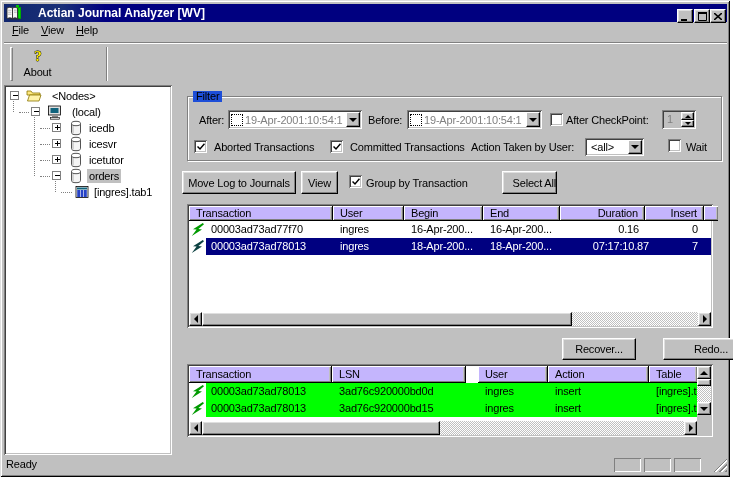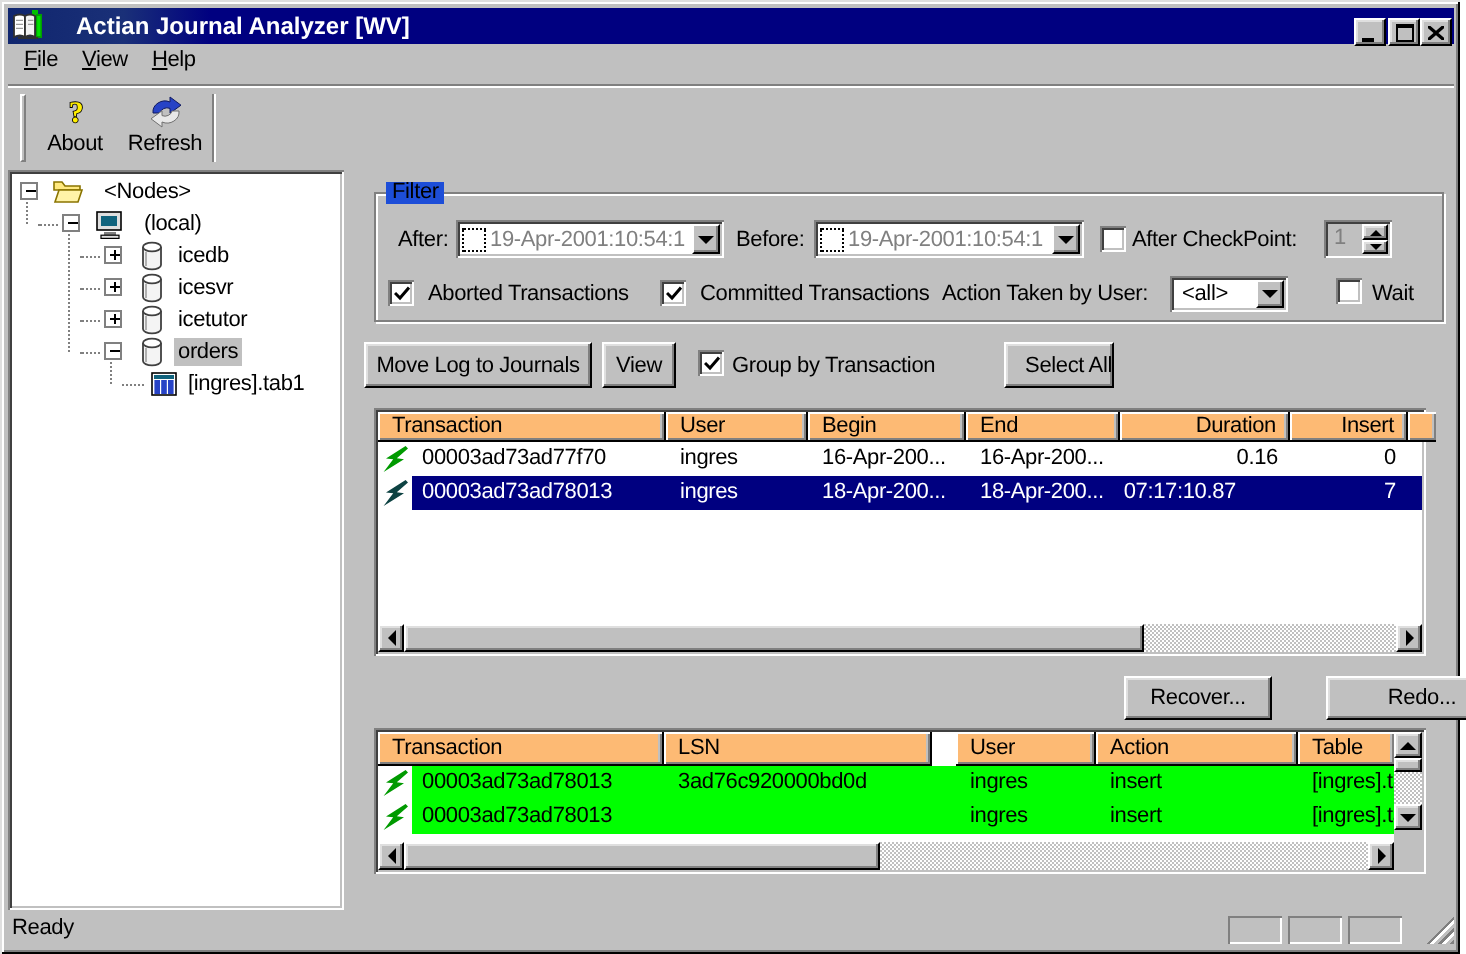--- a/index.html
+++ b/index.html
@@ -142,13 +142,6 @@
       </svg>
       <span class="txt">About</span>
     </div>
-    <div class="tbtn" style="left:56px;width:45px;">
-      <svg class="ticon" viewBox="0 0 16 16">
-        <path d="M1.5 8.5 A6 5.5 0 0 1 10 3 L10 0.5 L15.5 4.6 L10 8.6 L10 6.2 A3.6 3.2 0 0 0 5 8.5 Z" fill="#2743c6" stroke="#101a60" stroke-width="0.5"></path>
-        <path d="M14.5 7.5 A6 5.5 0 0 1 6 13 L6 15.5 L0.5 11.4 L6 7.4 L6 9.8 A3.6 3.2 0 0 0 11 7.5 Z" fill="#e8e8e8" stroke="#707070" stroke-width="0.5"></path>
-      </svg>
-      <span class="txt">Refresh</span>
-    </div>
     <div class="tbsep"></div>
   </div>
 

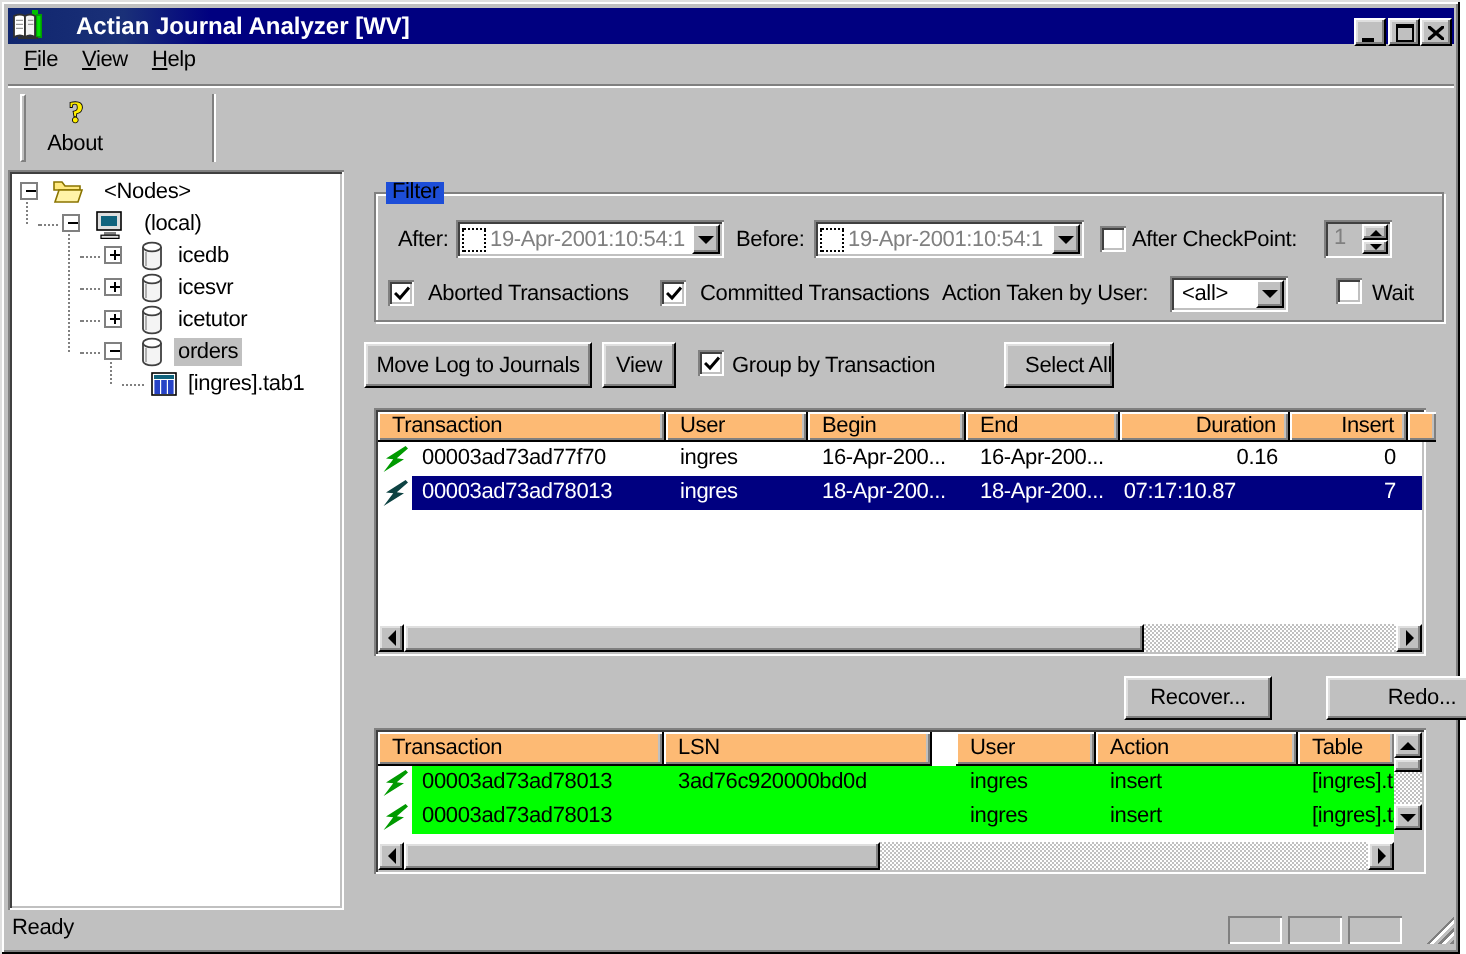--- a/index.html
+++ b/index.html
@@ -71,7 +71,7 @@
   display:flex;align-items:center;justify-content:center;white-space:nowrap;}
 
 .lv{background:#fff;}
-.hcell{position:absolute;top:0;height:100%;background:#fdba74;
+.hcell{position:absolute;top:0;height:100%;background:#c4b5fd;
   box-shadow:inset 1px 1px 0 #ffffff,inset -1px -1px 0 #808080,inset -2px 0 0 #c0c0c0;
   line-height:15px;padding:0 7px;white-space:nowrap;overflow:hidden;border-right:1px solid #000;border-bottom:1px solid #000;}
 .hcell.last{border-right:none;}

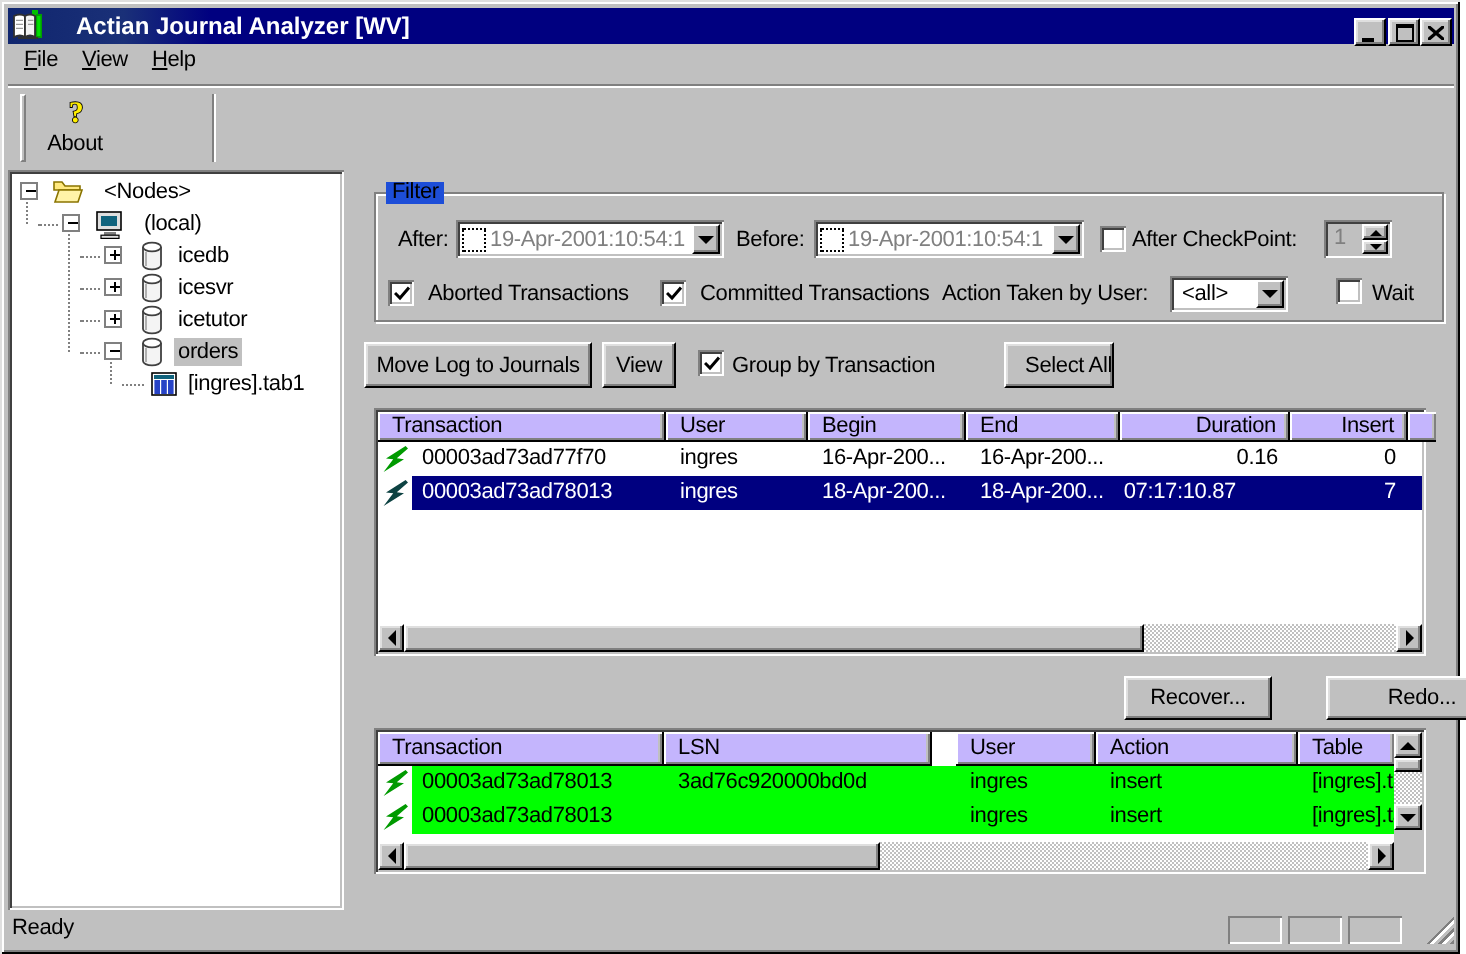--- a/index.html
+++ b/index.html
@@ -335,7 +335,7 @@
       <span class="lcell" style="left:144px;width:71px;color:#fff;">ingres</span>
       <span class="lcell" style="left:215px;width:79px;color:#fff;">18-Apr-200...</span>
       <span class="lcell" style="left:294px;width:77px;color:#fff;">18-Apr-200...</span>
-      <span class="lcell rnum" style="left:350px;width:85px;color:#fff;">07:17:10.87</span>
+      <span class="lcell rnum" style="left:381px;width:85px;color:#fff;">07:17:10.87</span>
       <span class="lcell rnum" style="left:456px;width:59px;color:#fff;">7</span>
     </div>
 

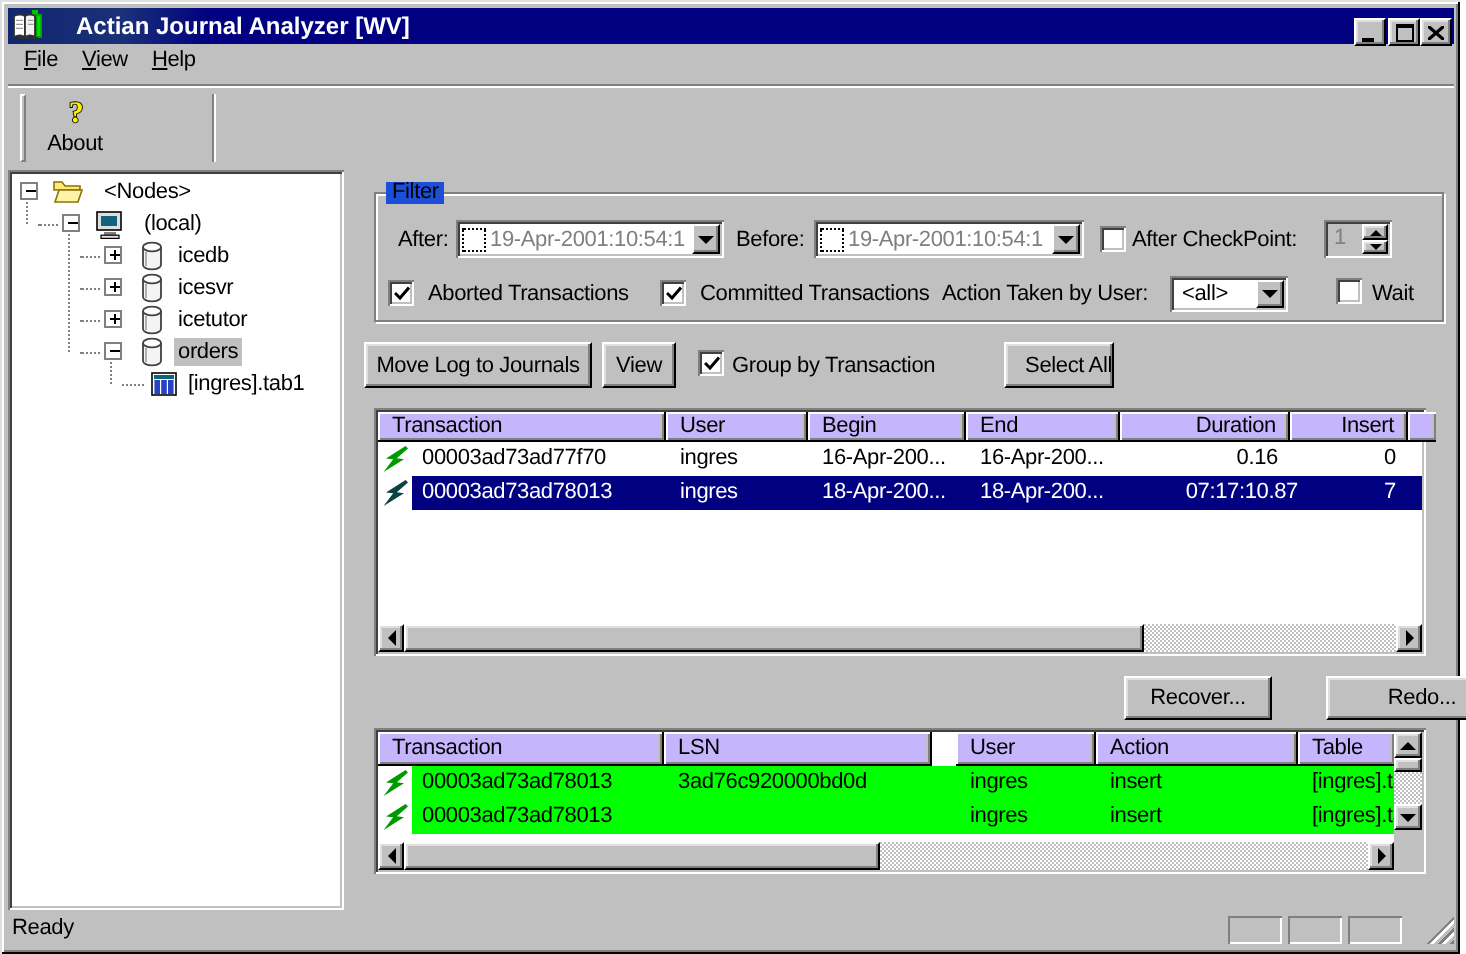--- a/index.html
+++ b/index.html
@@ -381,6 +381,7 @@
           <path d="M11.8 0 L2 6.2 L5.6 6.6 L0.8 13 L11 6.6 L7.4 6.1 L13 1.2 Z" fill="#009a00"></path>
         </svg>
       <span class="lcell" style="left:0;width:143px;padding-left:22px;">00003ad73ad78013</span>
+      <span class="lcell" style="left:143px;width:146px;">3ad76c920000bd15</span>
       <span class="lcell" style="left:289px;width:70px;">ingres</span>
       <span class="lcell" style="left:359px;width:101px;">insert</span>
       <span class="lcell" style="left:460px;width:48px;padding-right:0;">[ingres].tab1</span>

